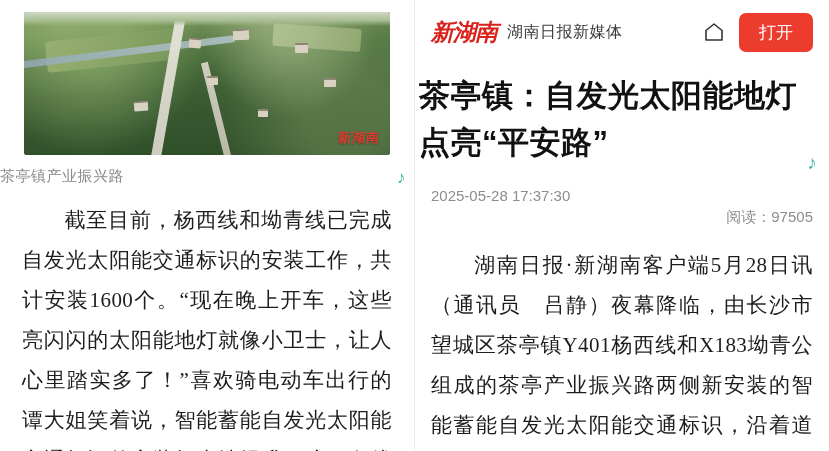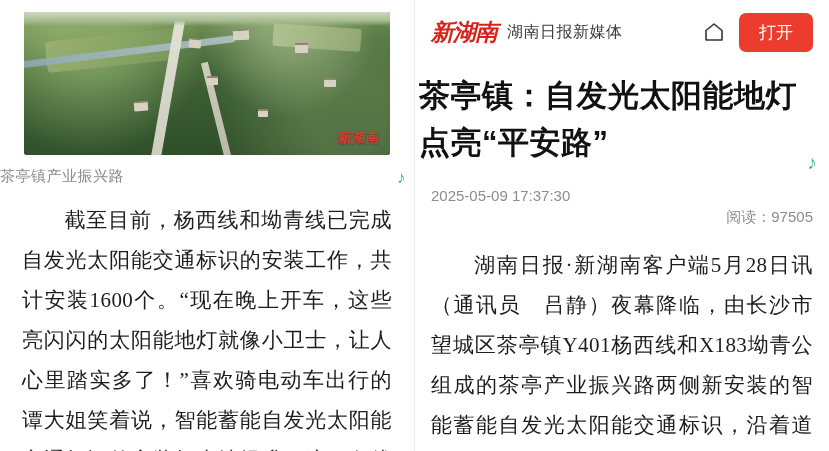--- a/index.html
+++ b/index.html
@@ -301,7 +301,7 @@
 
     <div class="meta-row">
       <div class="meta-left">
-        <div>2025-05-09 17:37:30</div>
+        <div>2025-05-28 17:37:30</div>
       </div>
       <div class="meta-right">阅读：97505</div>
     </div>

